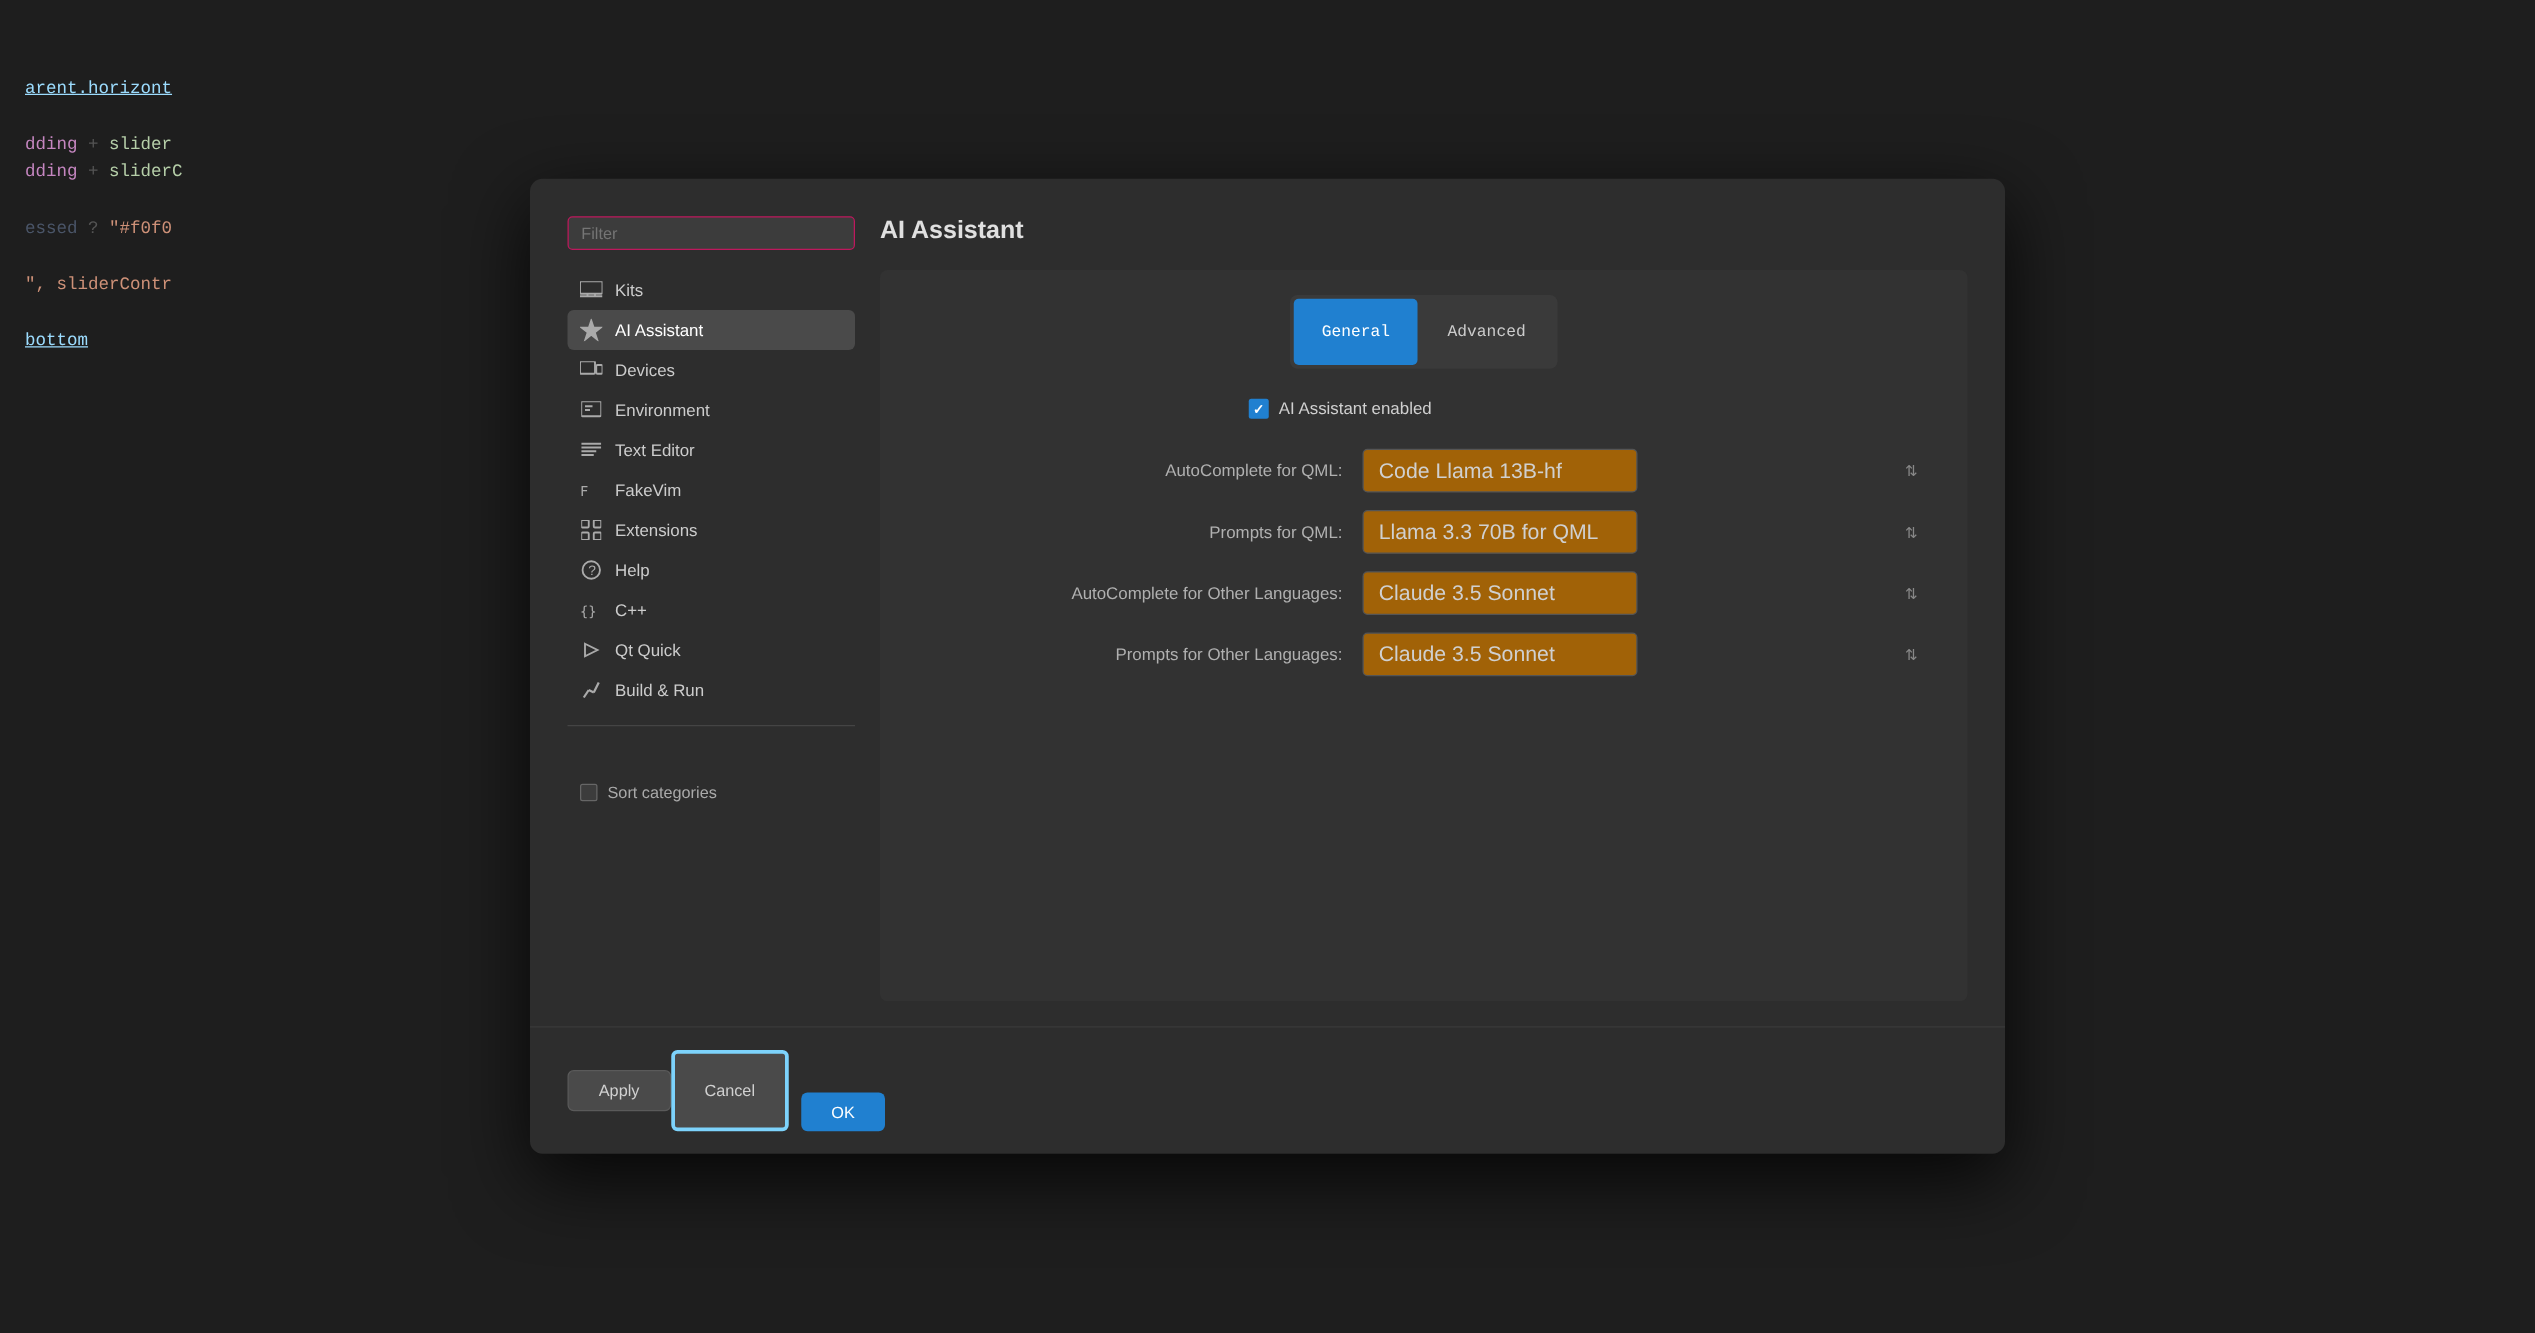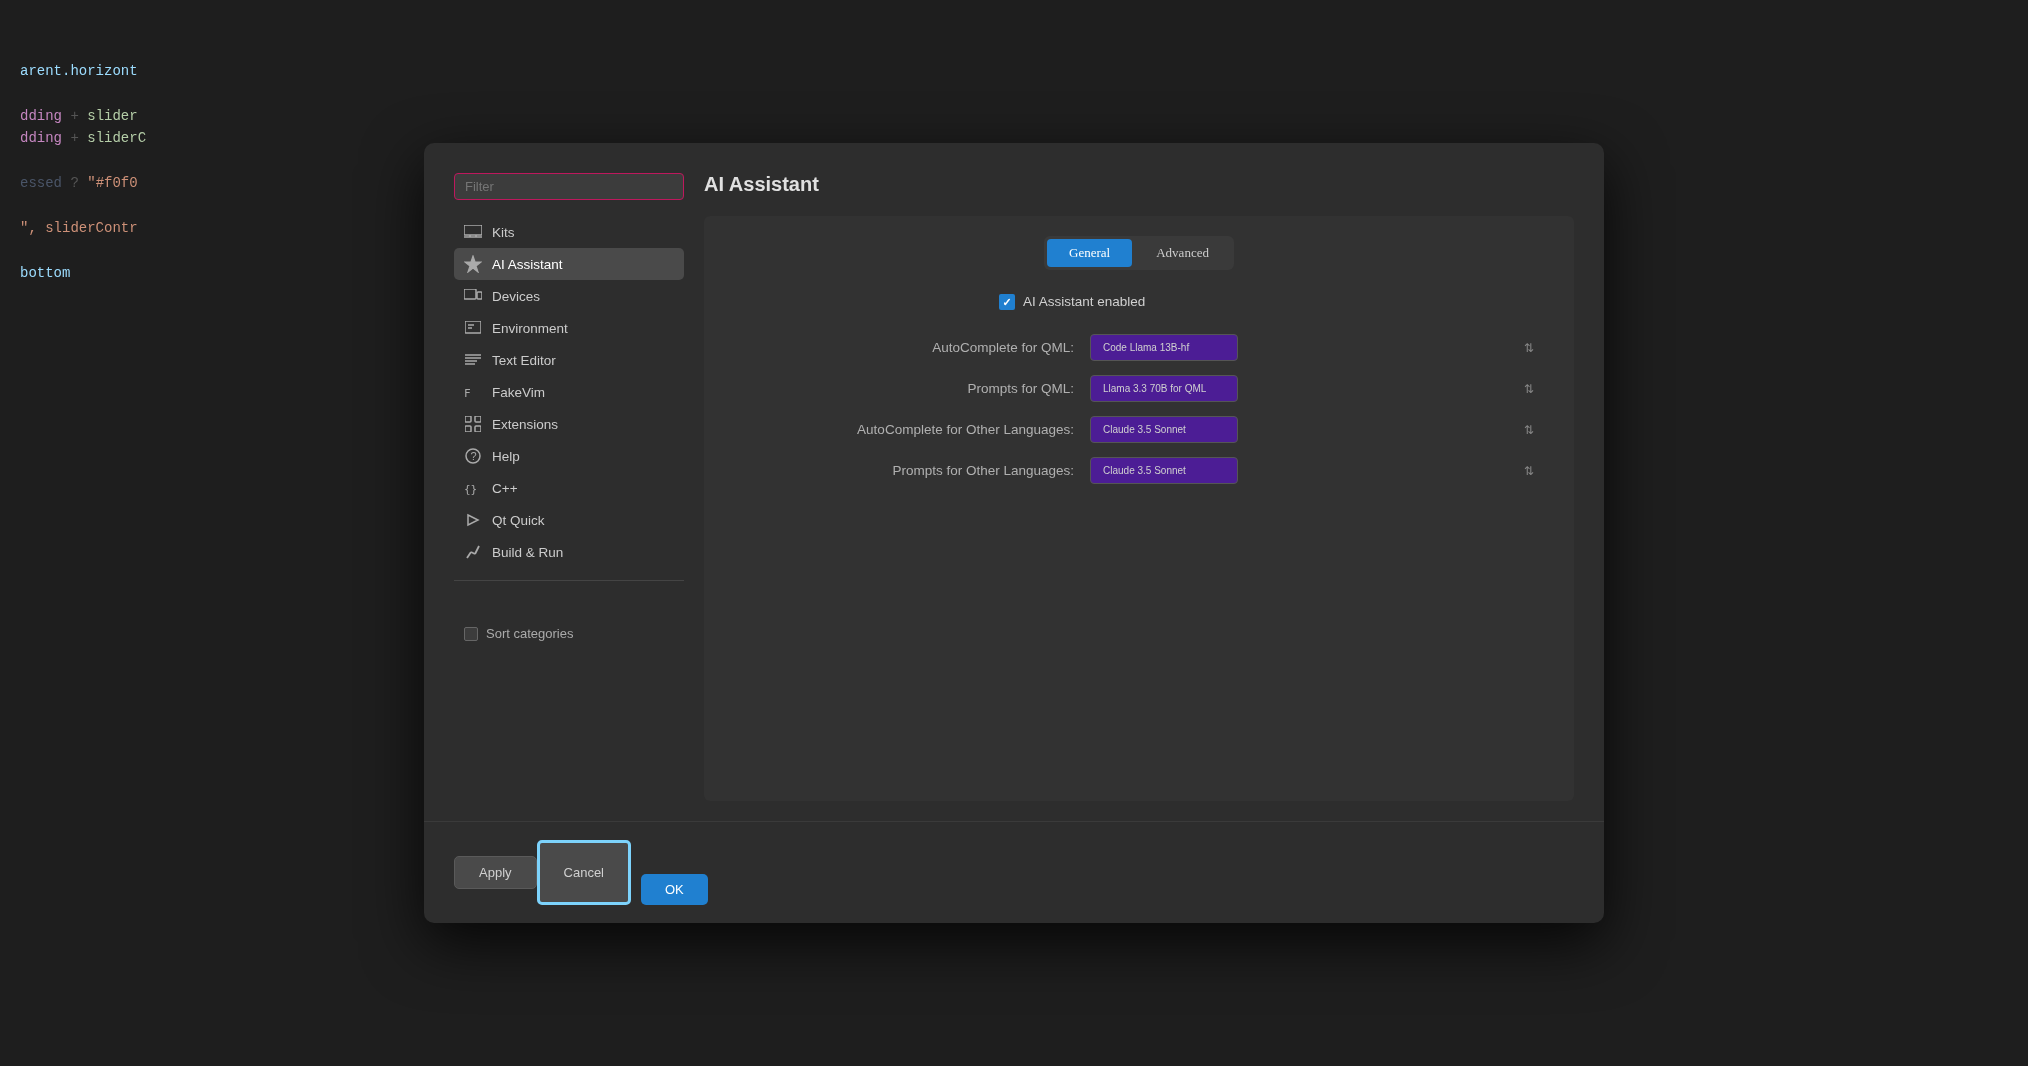--- a/index.html
+++ b/index.html
@@ -30,7 +30,7 @@
     .code-bg .code-line { white-space: nowrap; }
     .code-bg .kw { color: #c586c0; }
     .code-bg .str { color: #ce9178; }
-    .code-bg .prop { color: #9cdcfe; }
+    .code-bg .prop { color: #9cdcfe; text-decoration: underline; }
     .code-bg .num { color: #b5cea8; }
     .code-bg .comment { color: #4a5568; }
 

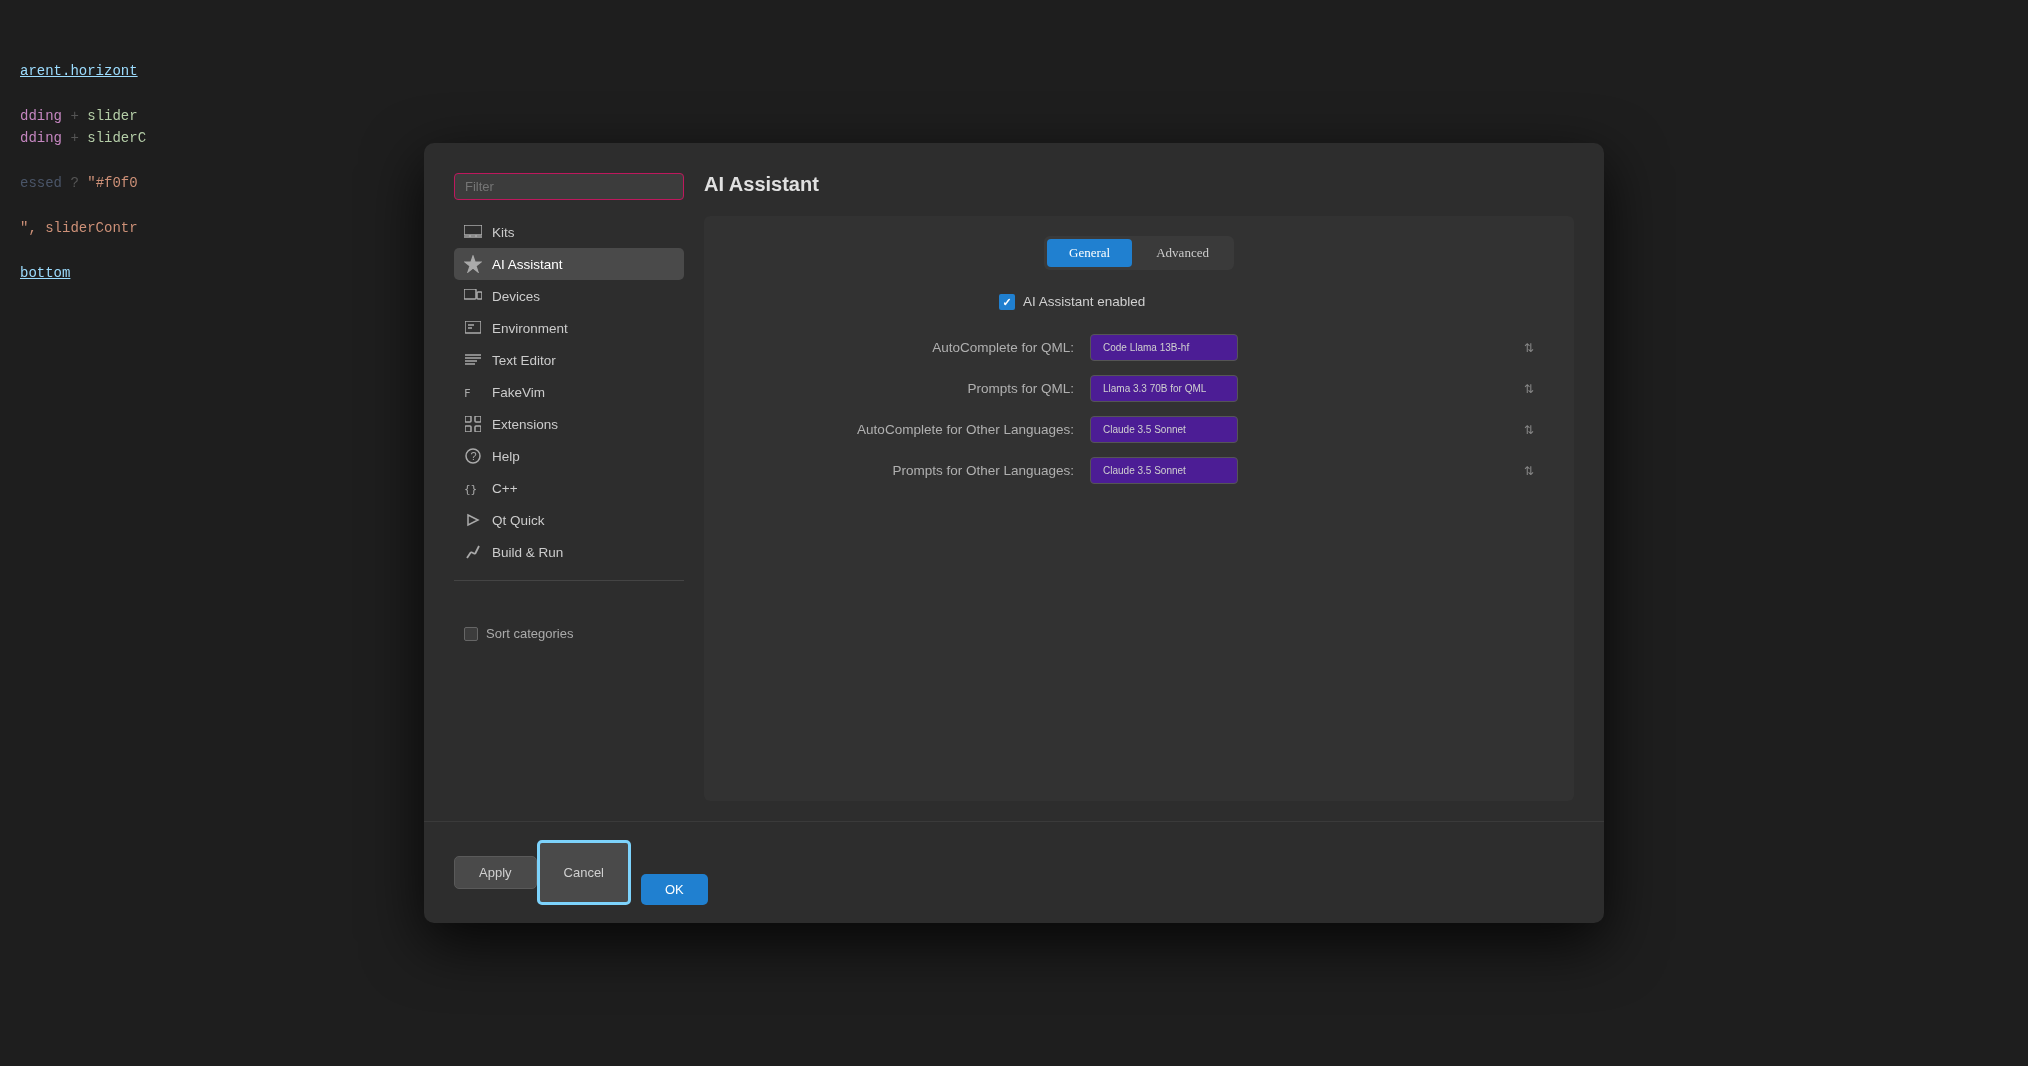--- a/index.html
+++ b/index.html
@@ -165,12 +165,12 @@
     }
 
     .tab-btn {
-      padding: 6px 22px;
+      padding: 19px 22px;
       border-radius: 4px;
       border: none;
       font-size: 13px;
       cursor: pointer;
-      font-family: Liberation Serif, serif;
+      font-family: Liberation Mono, monospace;
     }
 
     .tab-btn.active {

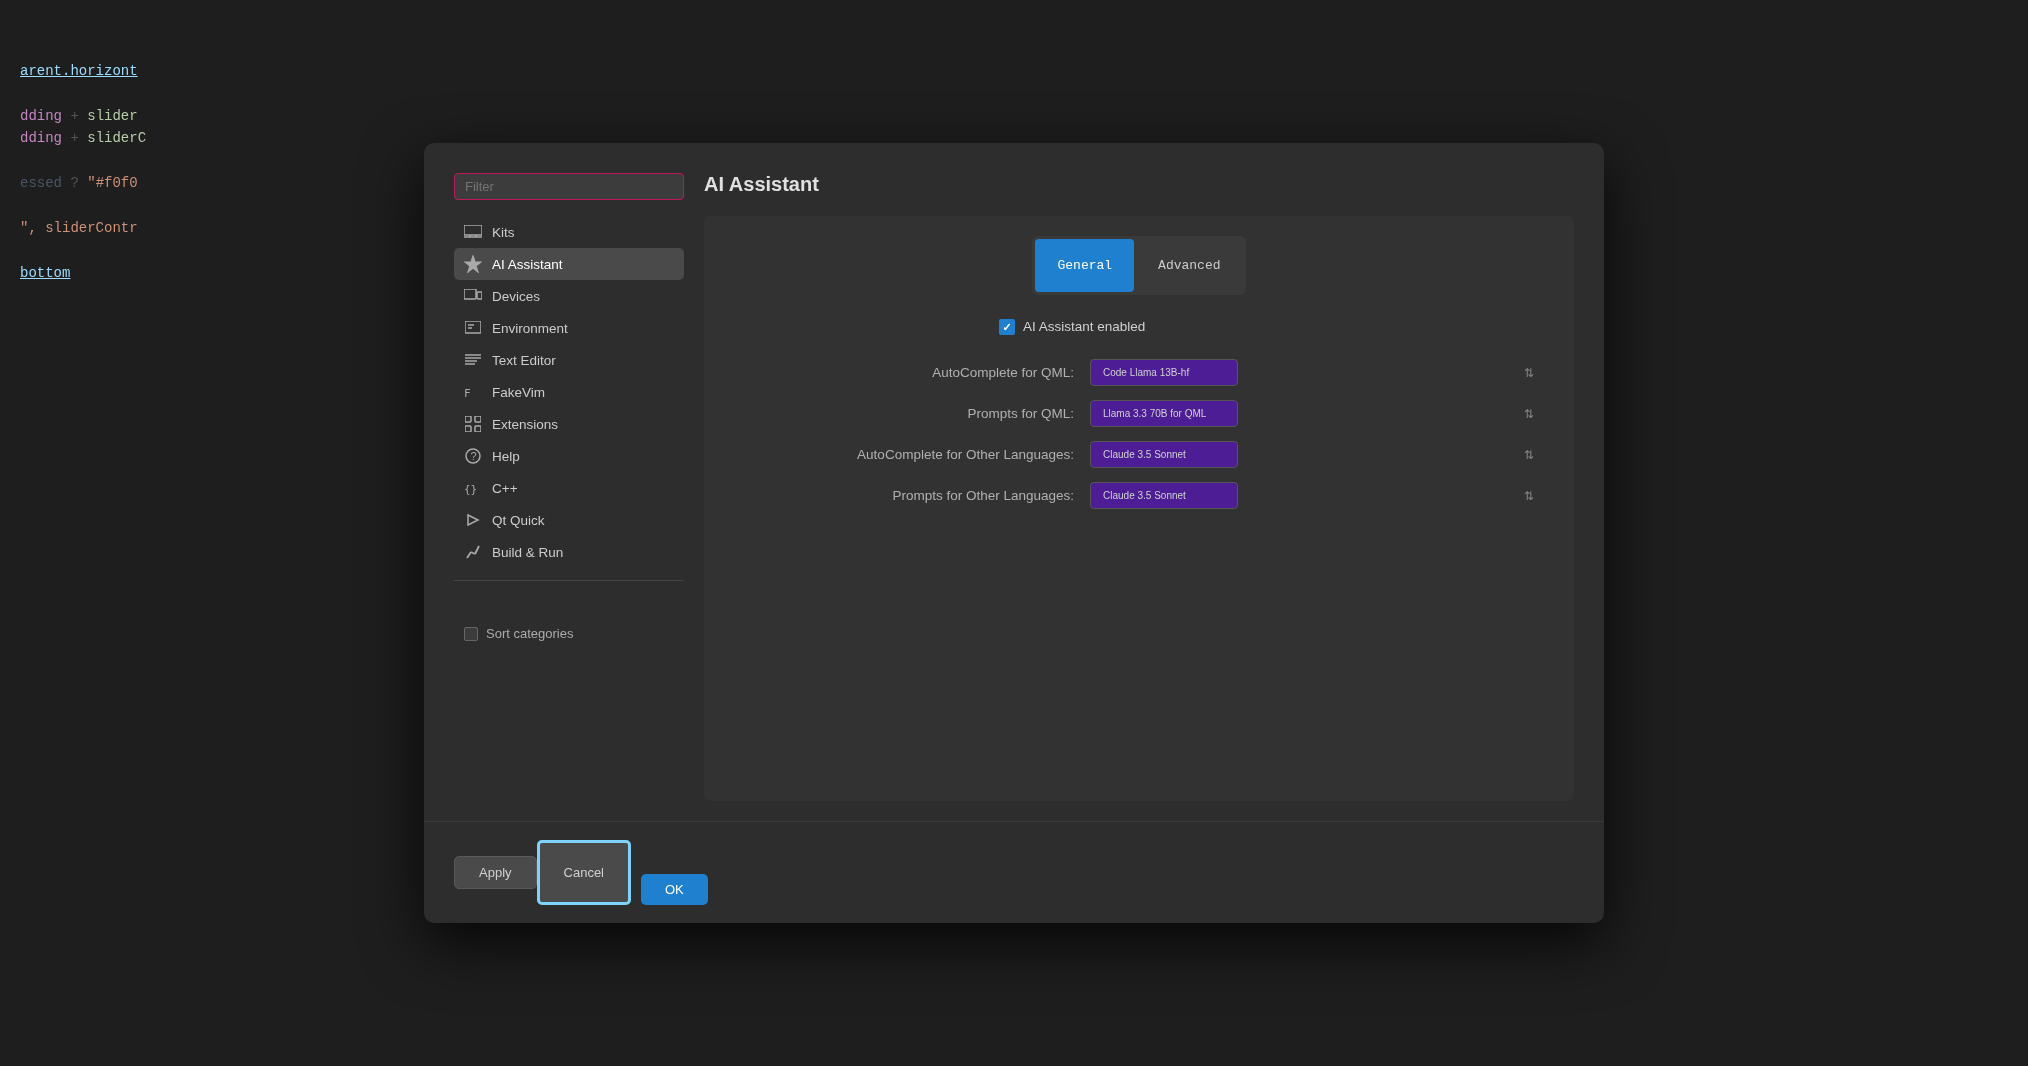--- a/index.html
+++ b/index.html
@@ -240,12 +240,12 @@
 
     .form-select {
       flex: 1;
-      background: #4c1d95;
+      background: #a16207;
       border: 1px solid #555;
       border-radius: 4px;
       color: #d0d0d0;
       padding: 7px 30px 7px 12px;
-      font-size: 10px;
+      font-size: 17px;
       font-family: inherit;
       appearance: none;
       -webkit-appearance: none;

